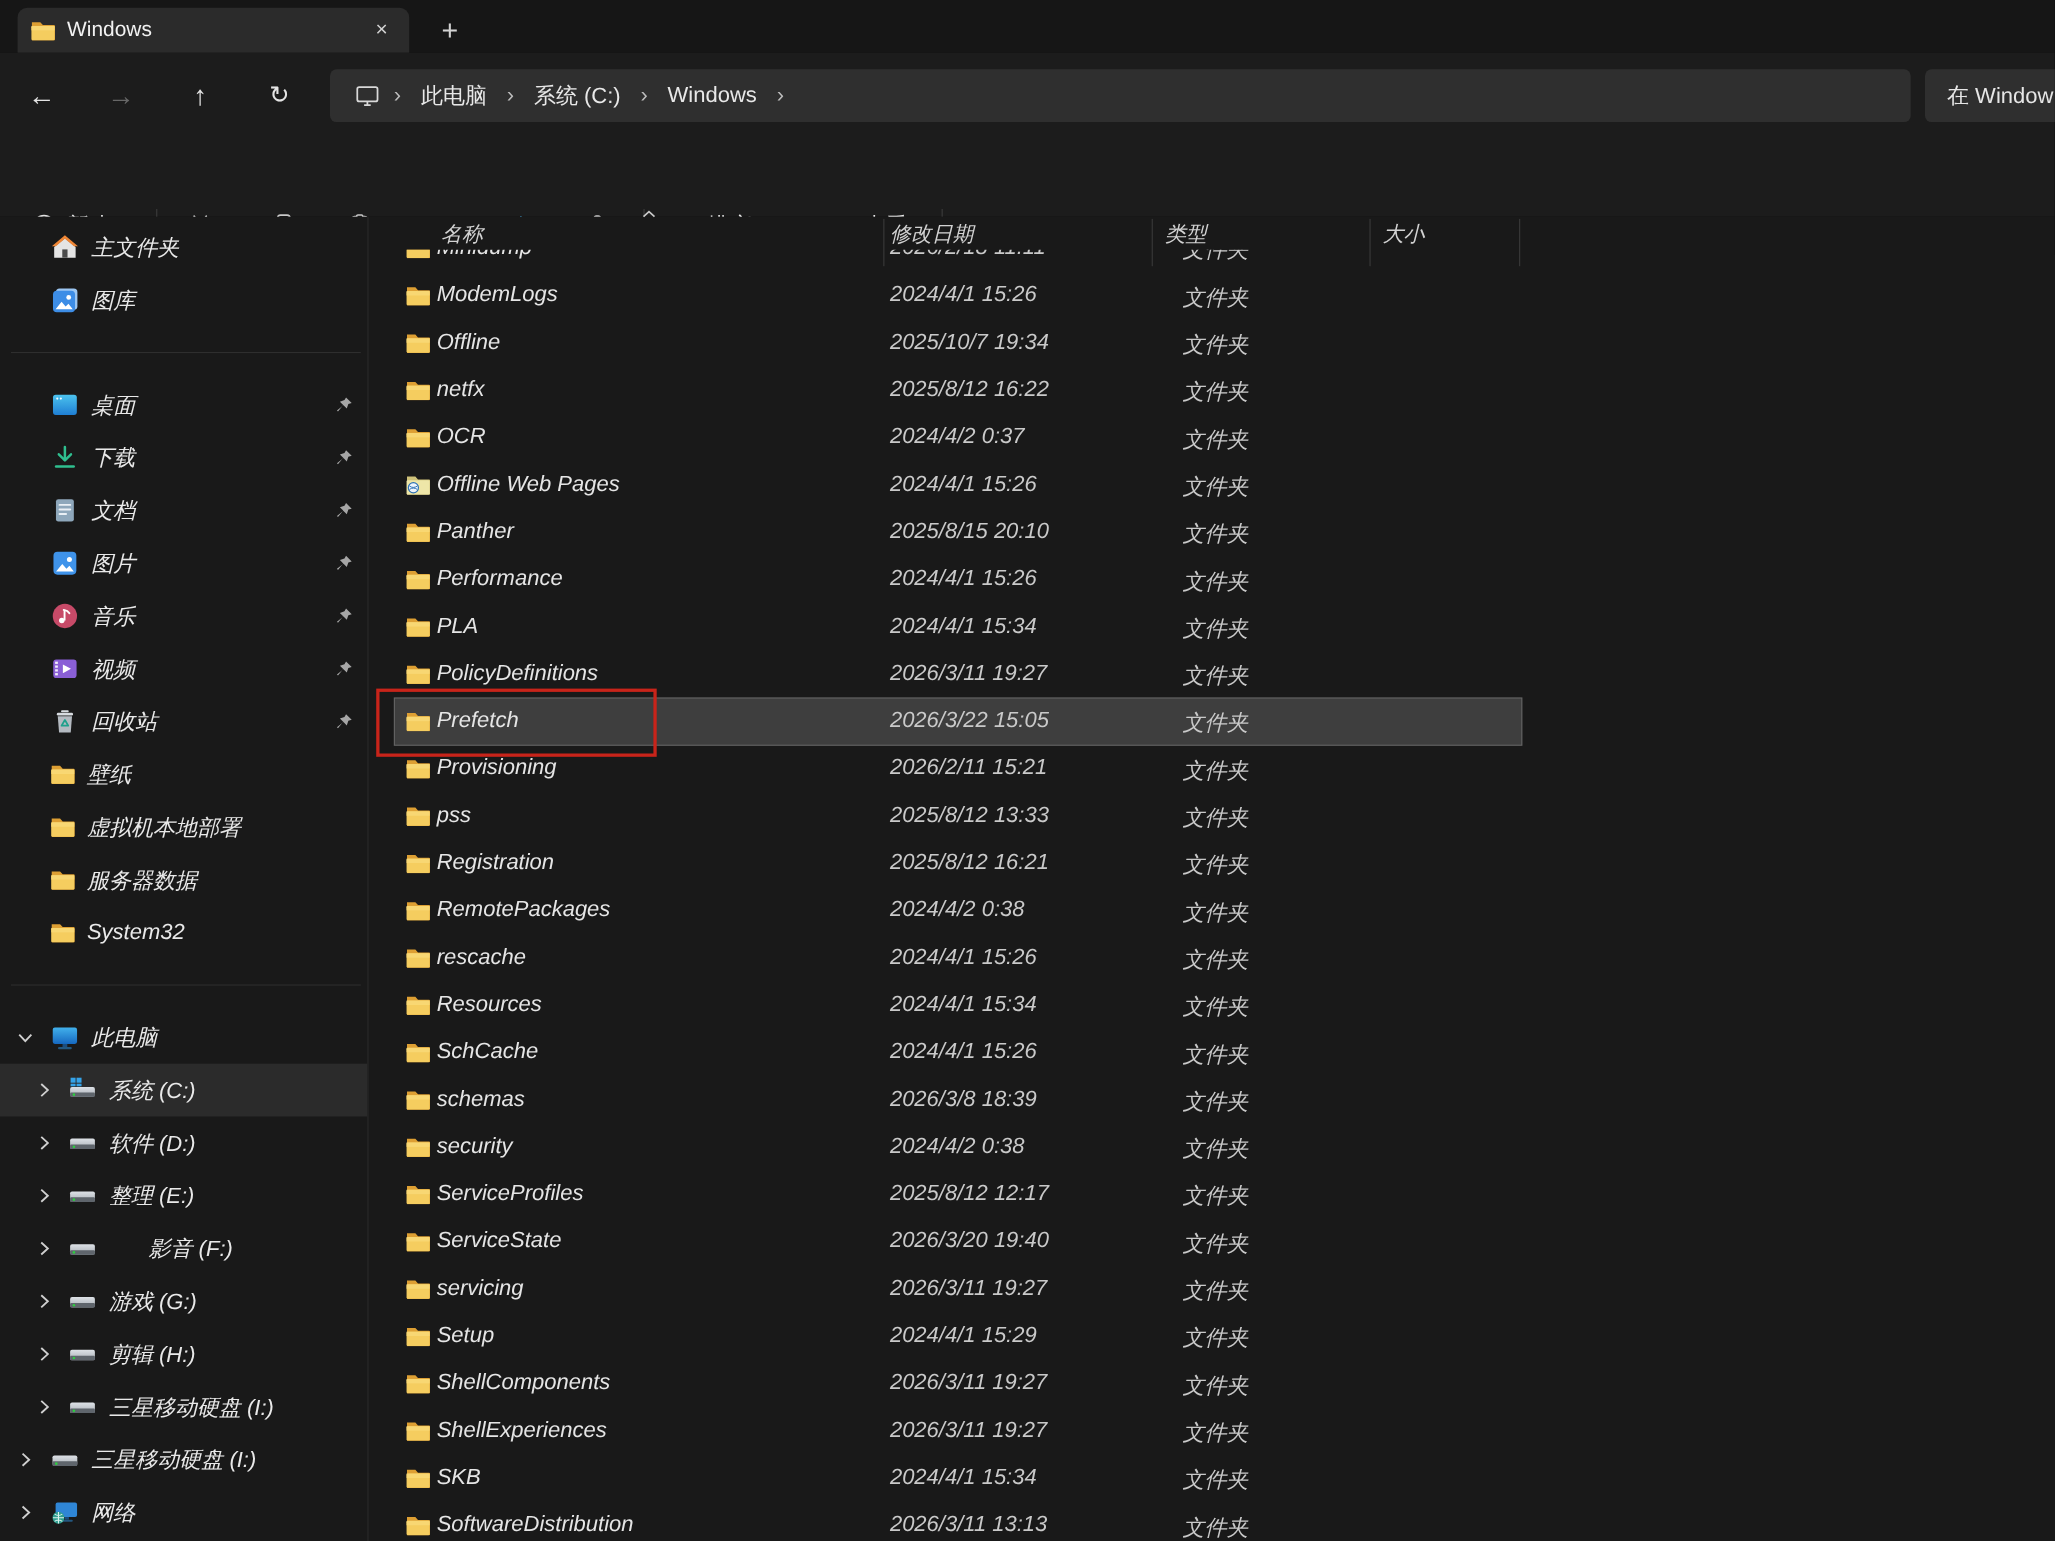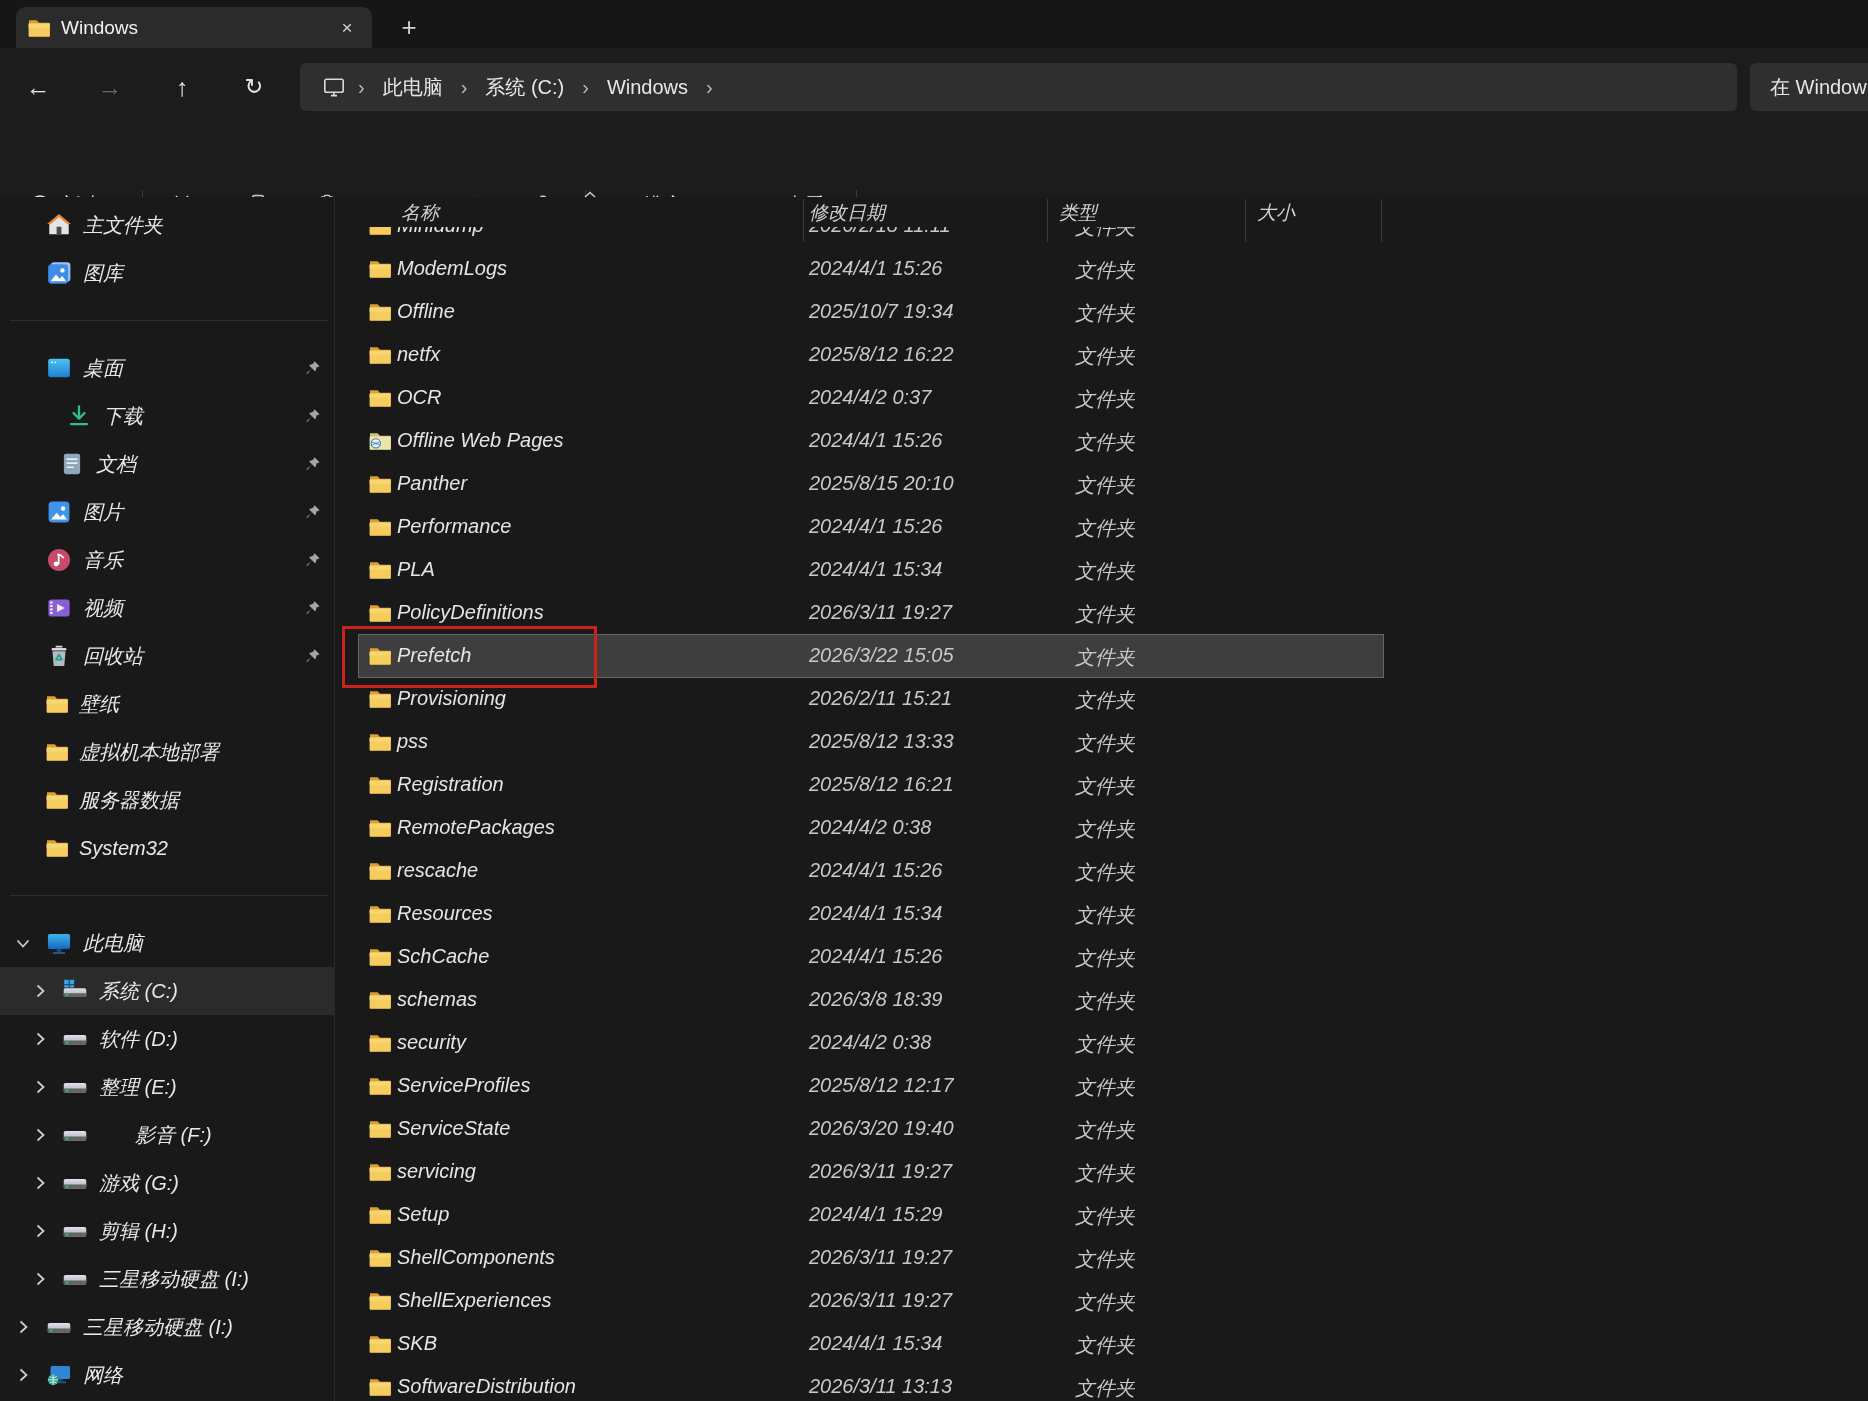--- a/index.html
+++ b/index.html
@@ -260,7 +260,7 @@
             <path d="M12.2 2.4l5.4 5.4-3.2.9-1.5 4.4-3.4-3.4-5 6.2-1-1 6.2-5-3.4-3.4 4.4-1.5z" fill="#a6a6a6"></path>
           </svg></span>
       </div>
-      <div class="sb-item" style="padding-left: 46px; margin-left: 20px;">
+      <div class="sb-item" style="padding-left: 46px;">
         <span class="icon ">
           <svg width="26" height="26" viewBox="0 0 24 24" fill="none" stroke="#2fbf8f" stroke-width="2.1" stroke-linecap="round" stroke-linejoin="round">
             <path d="M12 3.2v10.6"></path>

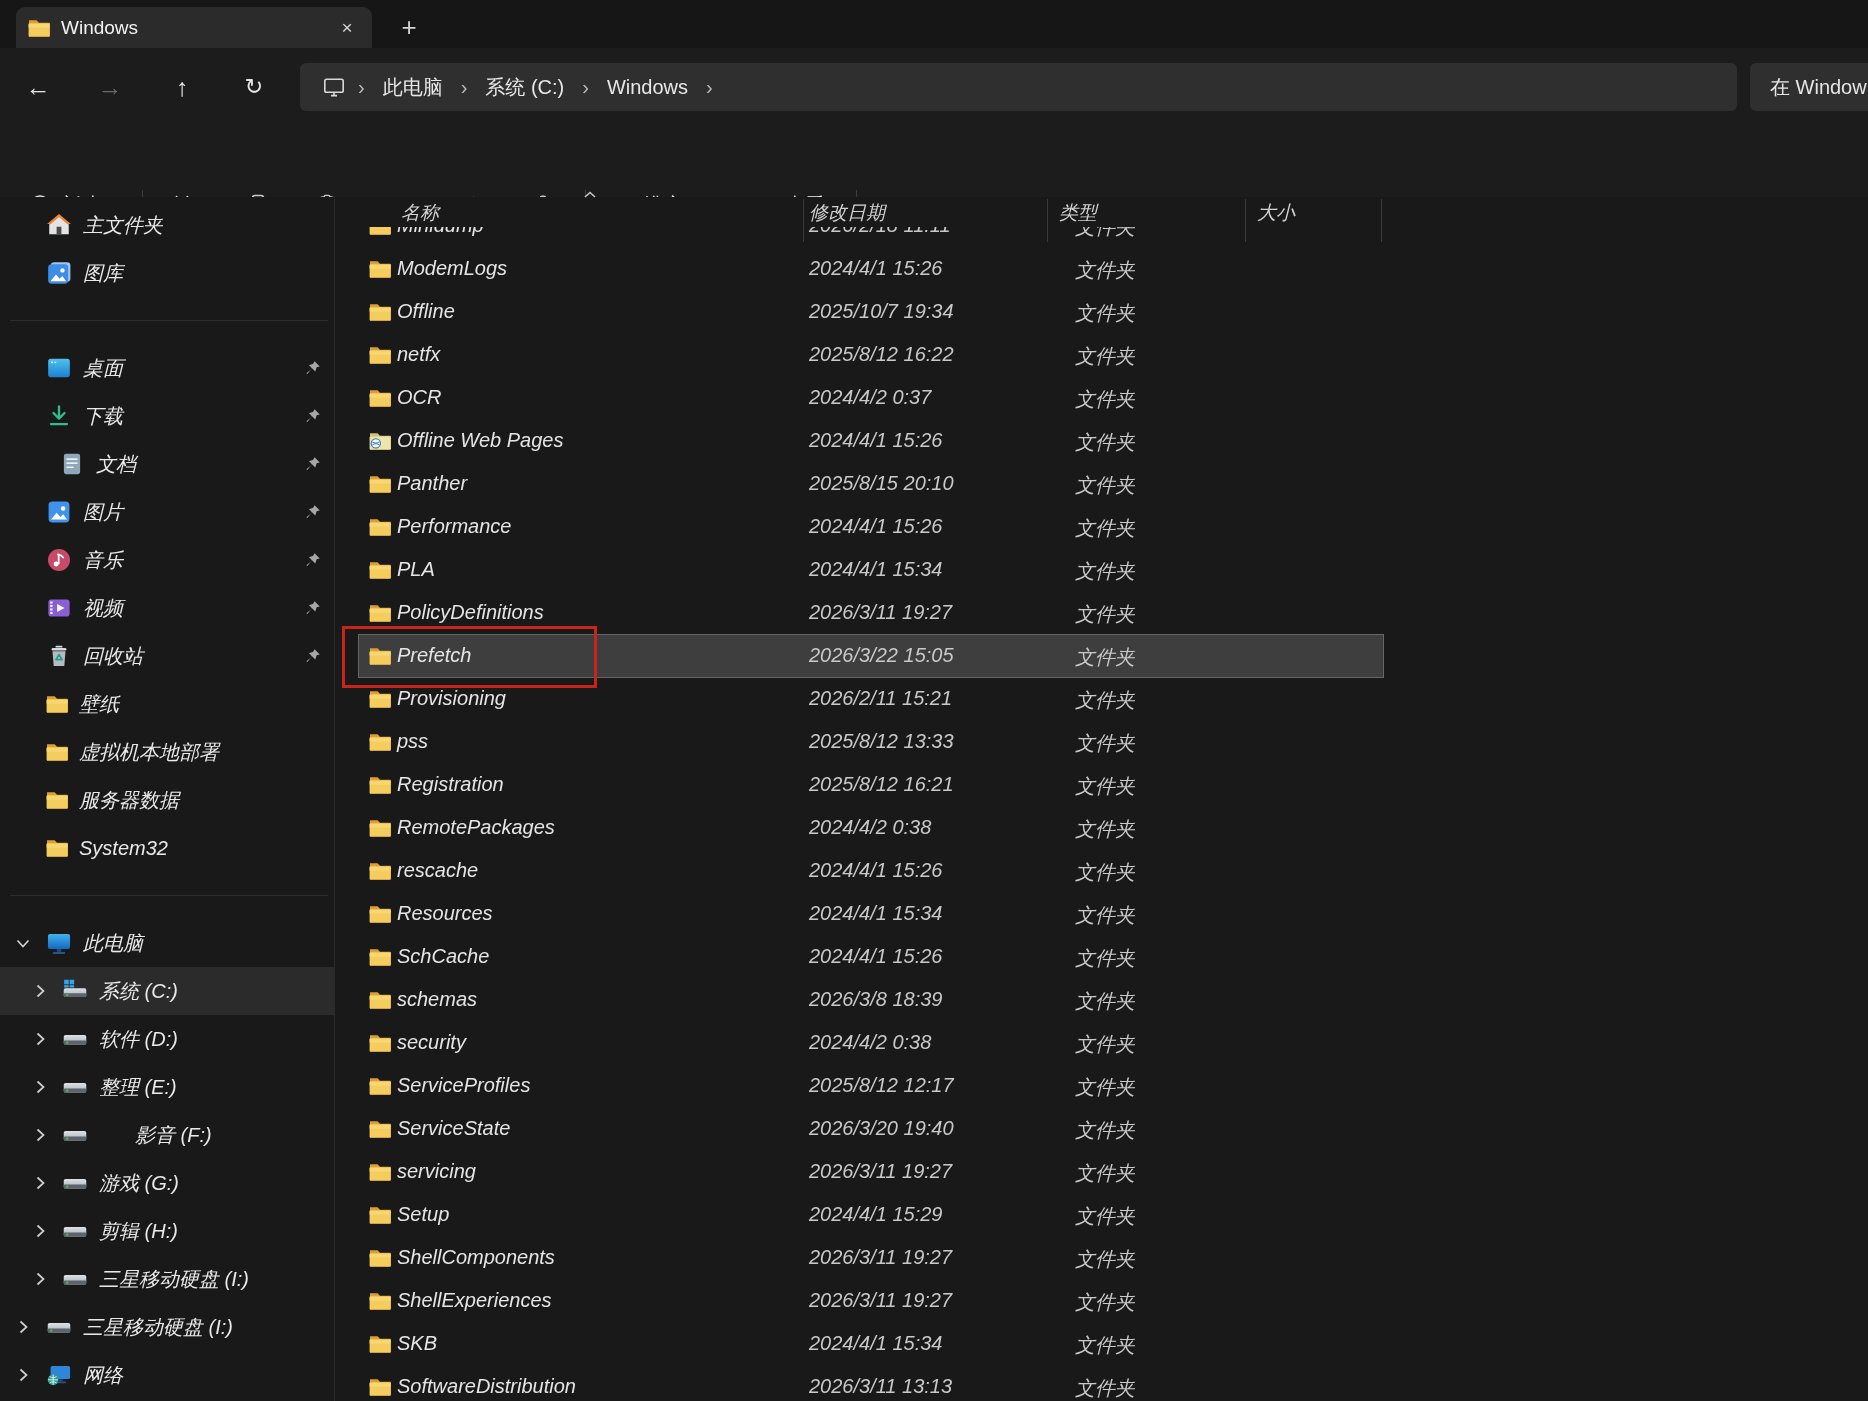--- a/index.html
+++ b/index.html
@@ -273,7 +273,7 @@
             <path d="M12.2 2.4l5.4 5.4-3.2.9-1.5 4.4-3.4-3.4-5 6.2-1-1 6.2-5-3.4-3.4 4.4-1.5z" fill="#a6a6a6"></path>
           </svg></span>
       </div>
-      <div class="sb-item" style="padding-left: 46px; margin-left: 13px;">
+      <div class="sb-item" style="padding-left: 46px;">
         <span class="icon ">
           <svg width="26" height="26" viewBox="0 0 24 24">
             <rect x="4.5" y="2.6" width="15" height="18.8" rx="2" fill="#8ea7bb"></rect>

